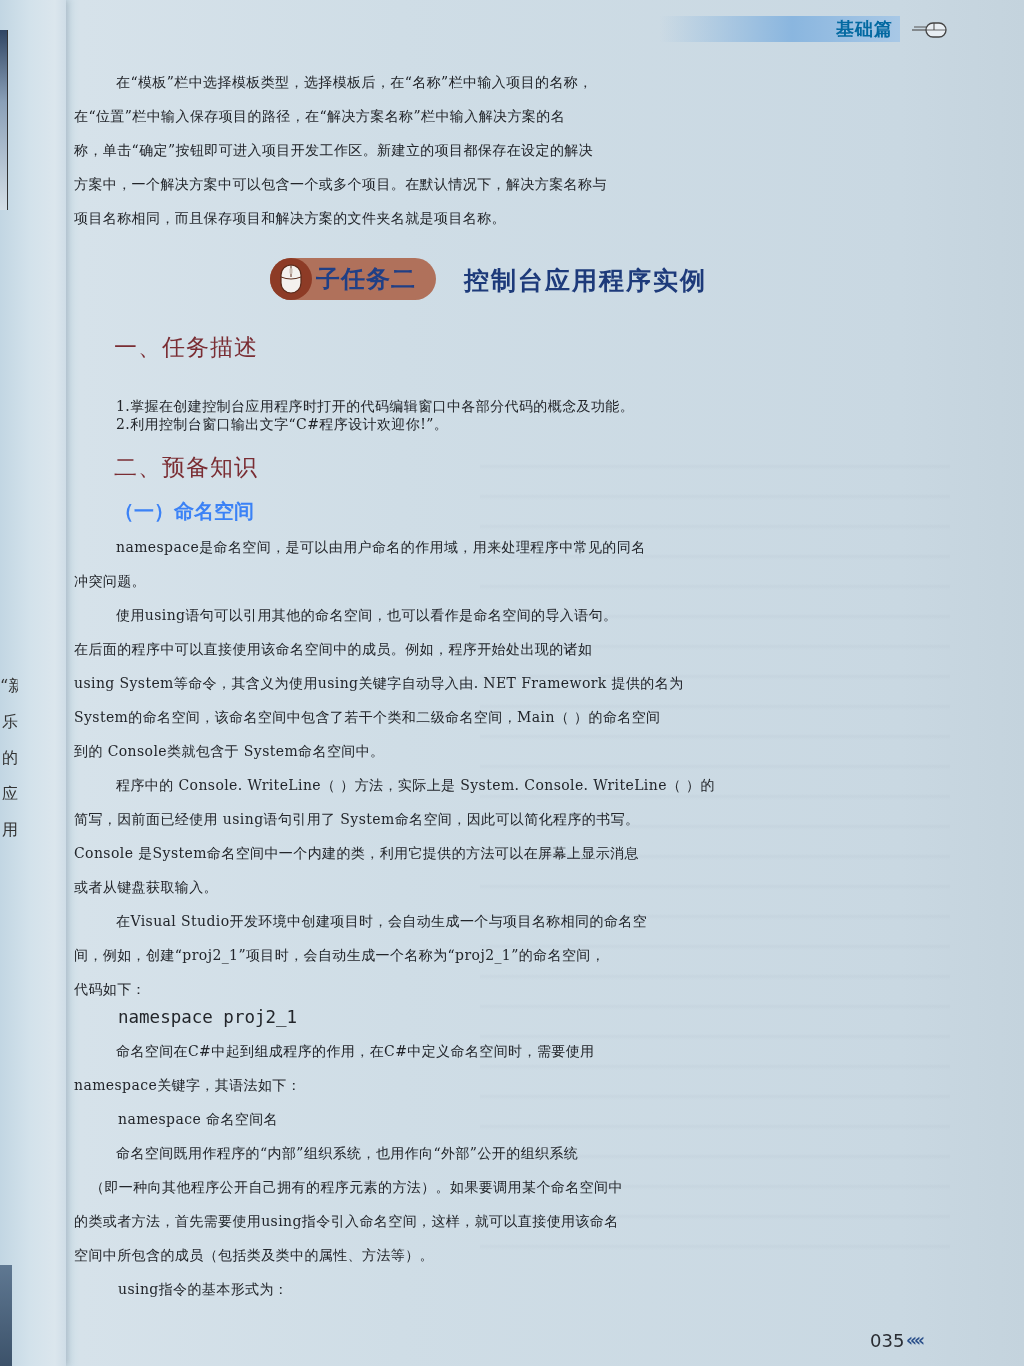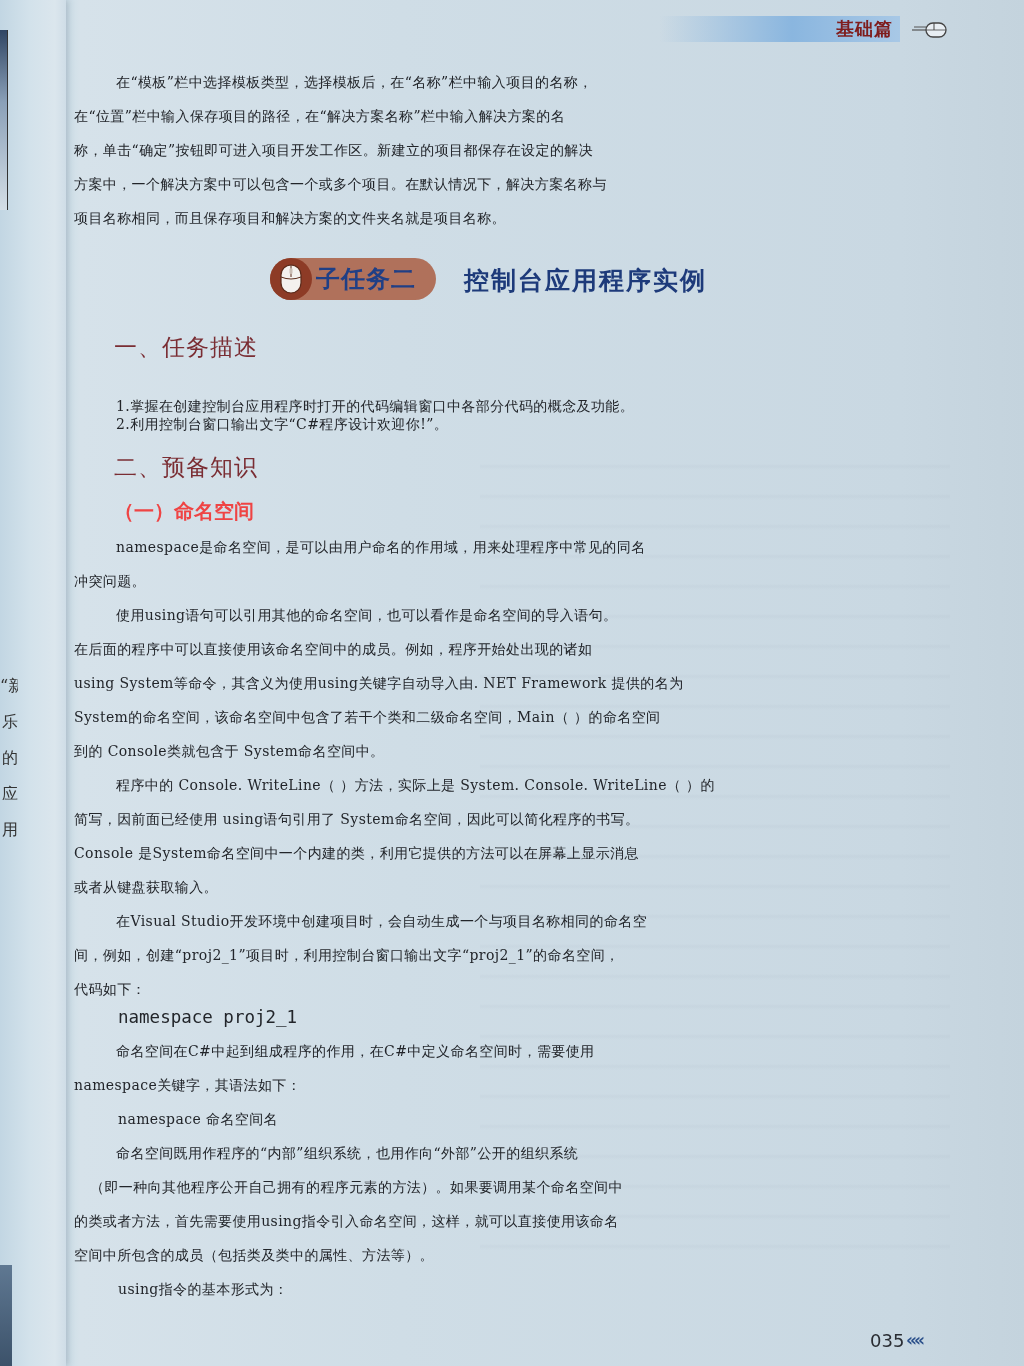--- a/index.html
+++ b/index.html
@@ -34,7 +34,7 @@
   }
   .header-label {
     position: absolute; left: 836px; top: 17px;
-    font-family: "DejaVu Sans", sans-serif; font-weight: bold; font-size: 18px; color: #7f1d1d;
+    font-family: "DejaVu Sans", sans-serif; font-weight: bold; font-size: 18px; color: #0369a1;
     letter-spacing: 1px;
   }
   .mouse-icon-header {

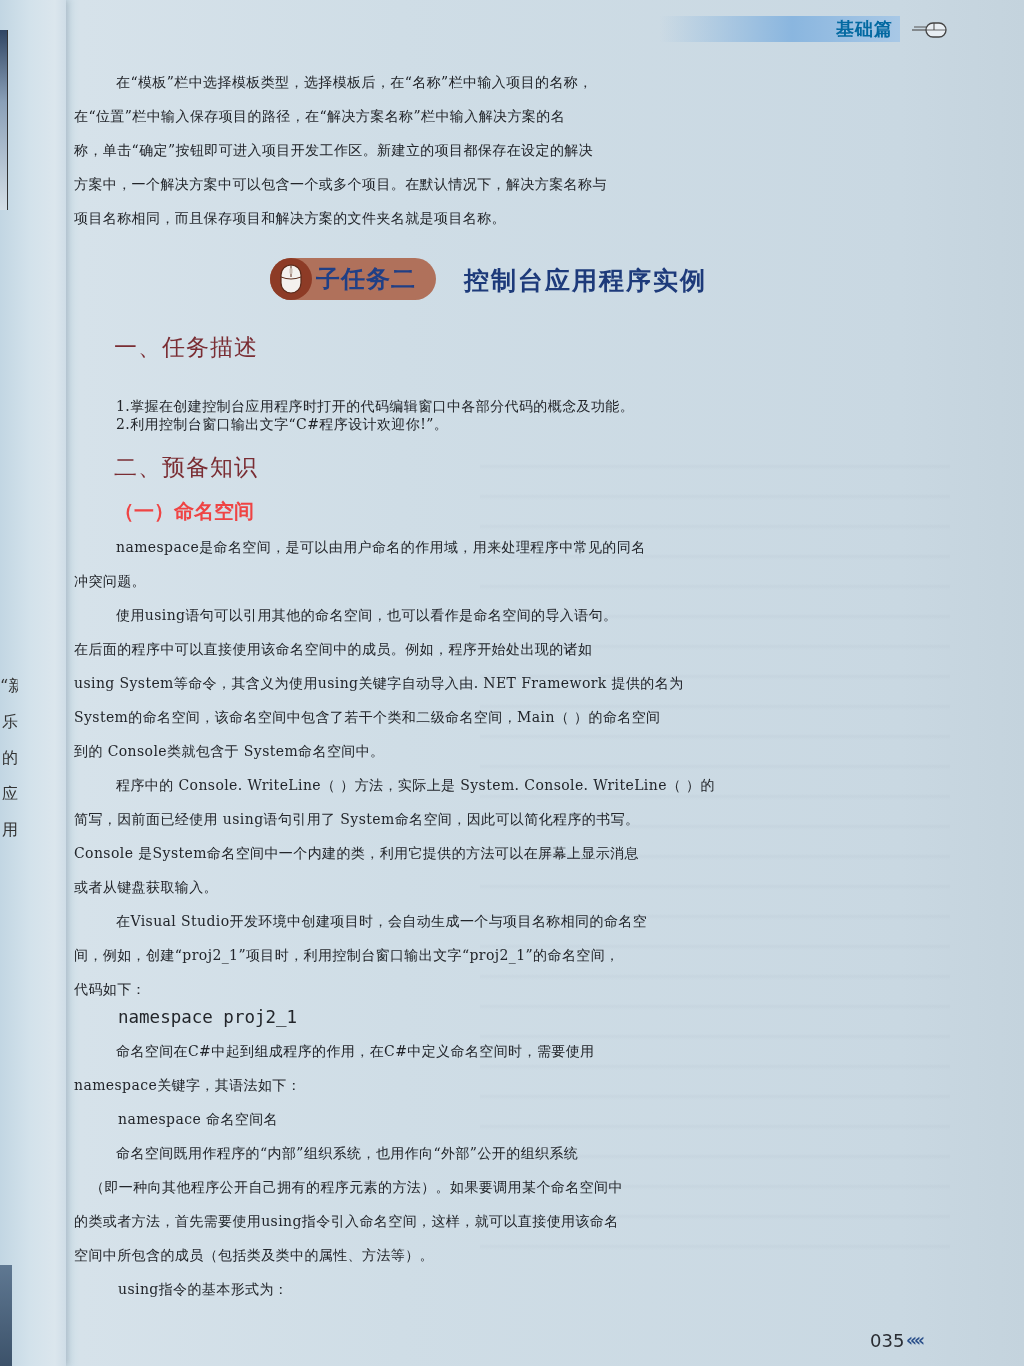--- a/index.html
+++ b/index.html
@@ -68,7 +68,7 @@
     letter-spacing: 1px;
   }
   .h2 {
-    position: absolute; font-family: "DejaVu Sans", sans-serif; font-size: 20px; color: #ef4444;
+    position: absolute; font-family: "DejaVu Sans", sans-serif; font-size: 20px; color: #3b82f6;
     font-weight: bold;
   }
   .code {

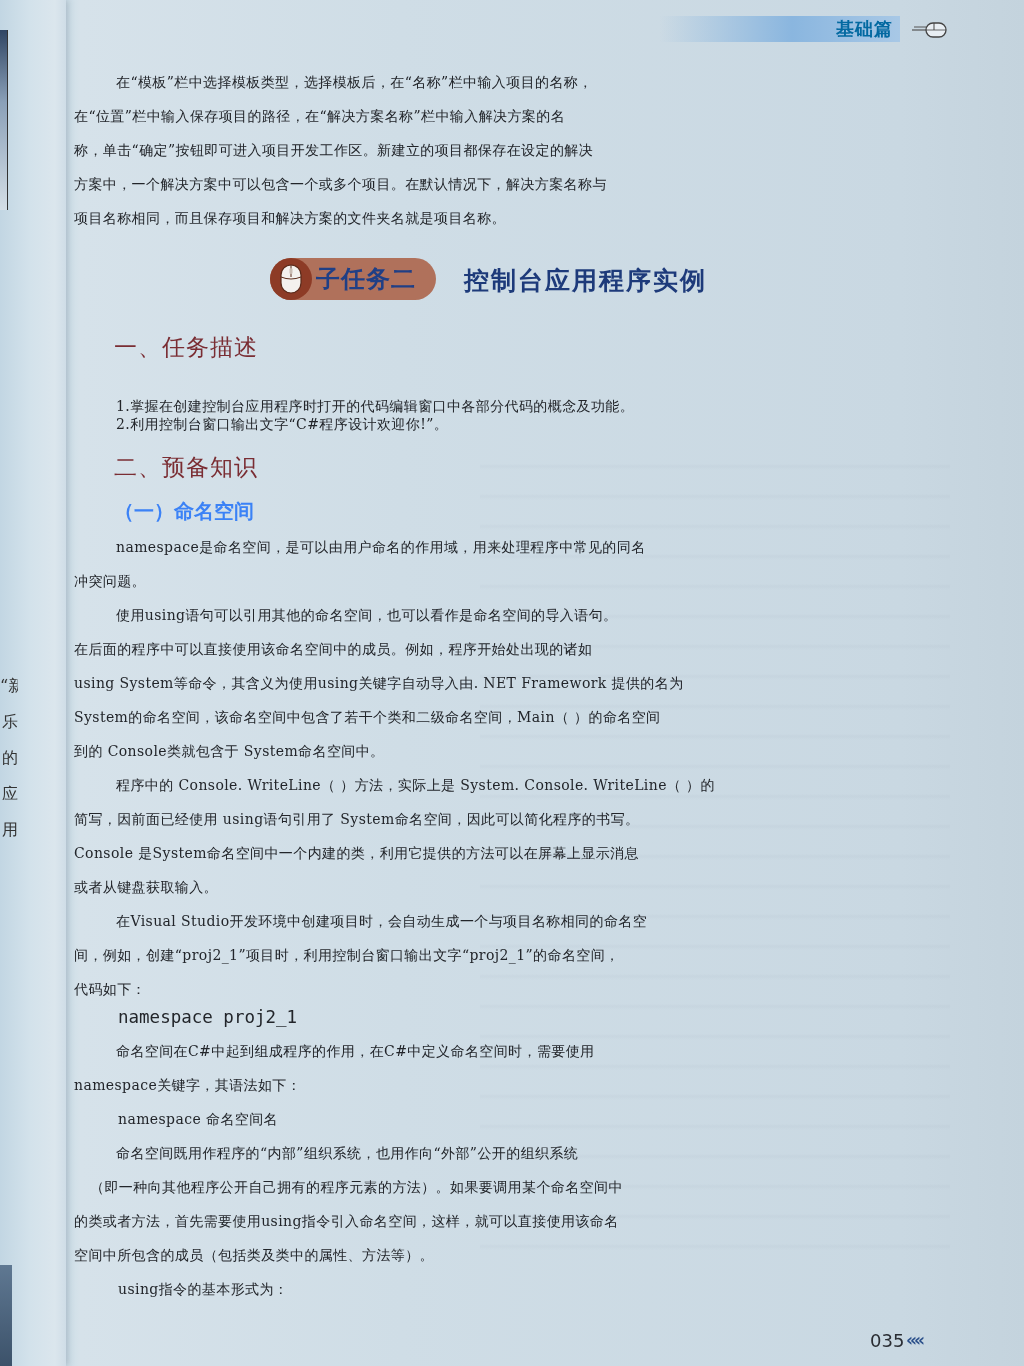--- a/index.html
+++ b/index.html
@@ -162,7 +162,7 @@
 
 <div>
   <div class="p" style="left:116px; top:906px;">在Visual Studio开发环境中创建项目时，会自动生成一个与项目名称相同的命名空</div>
-  <div class="p" style="left:74px; top:940px;">间，例如，创建“proj2_1”项目时，利用控制台窗口输出文字“proj2_1”的命名空间，</div>
+  <div class="p" style="left:74px; top:940px;">间，例如，创建“proj2_1”项目时，会自动生成一个名称为“proj2_1”的命名空间，</div>
   <div class="p" style="left:74px; top:974px;">代码如下：</div>
 </div>
 

